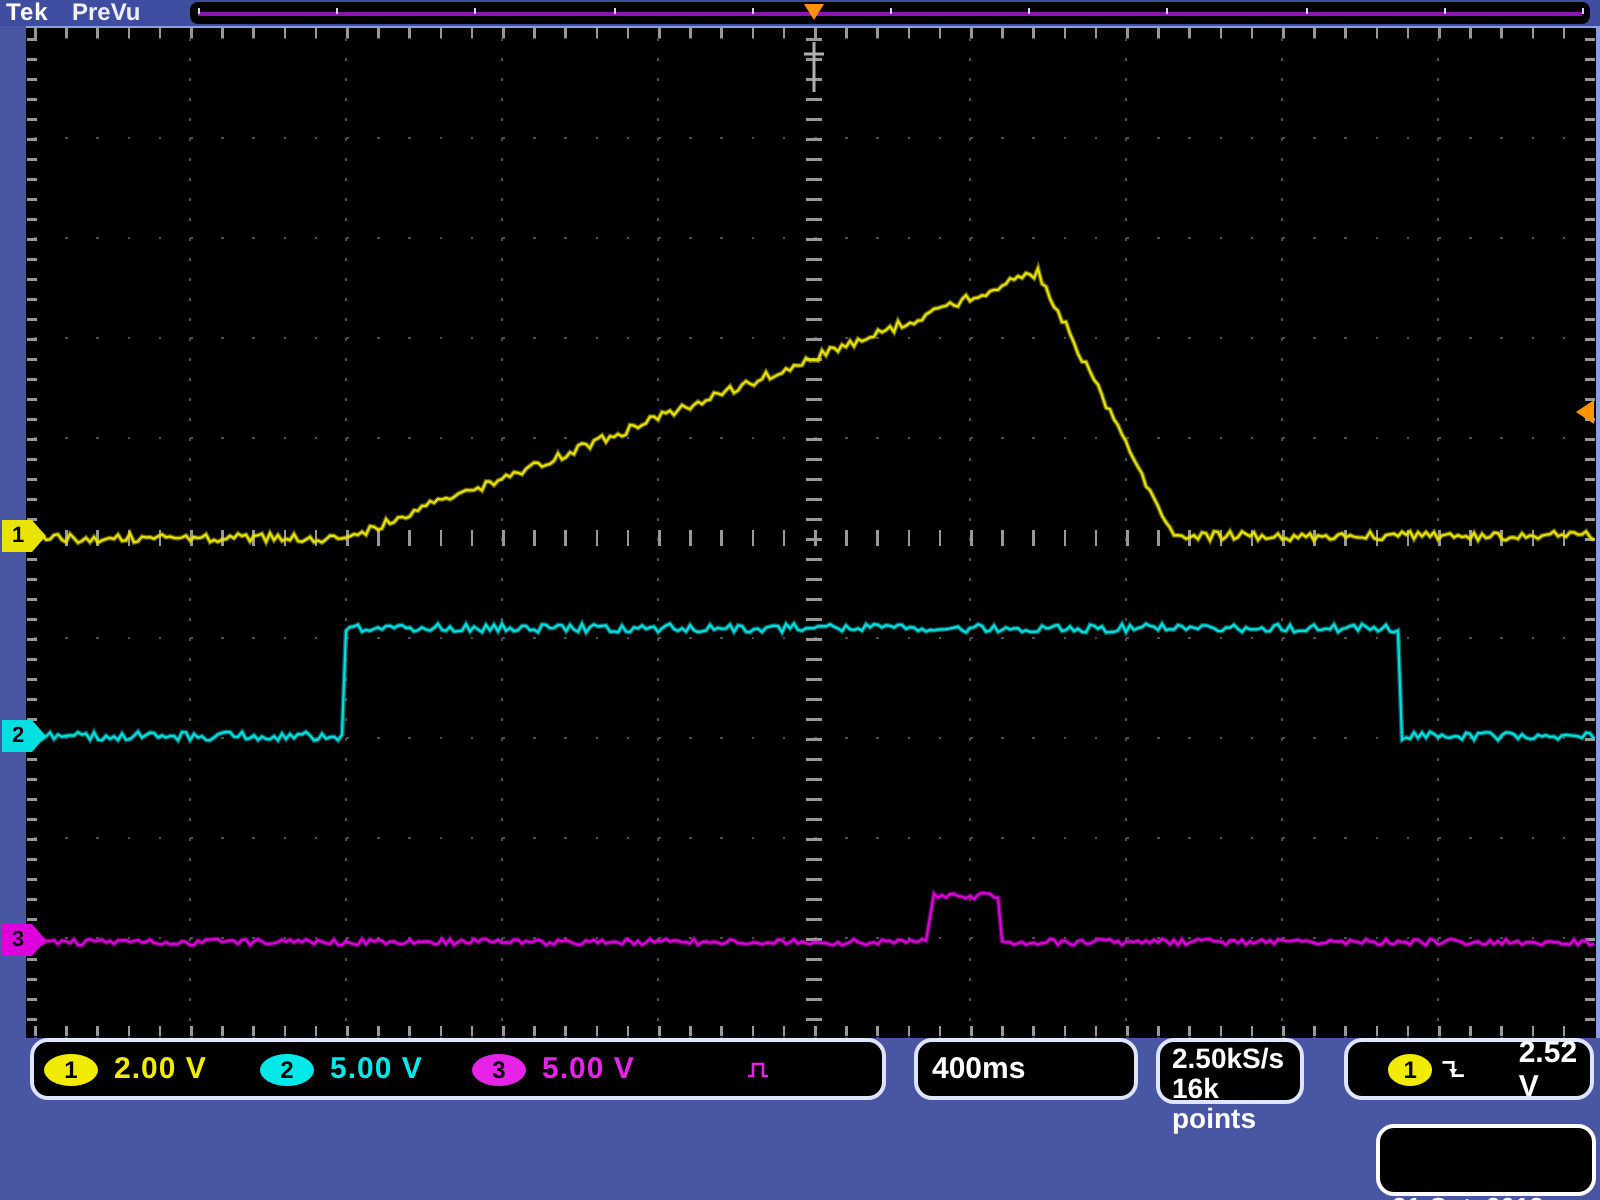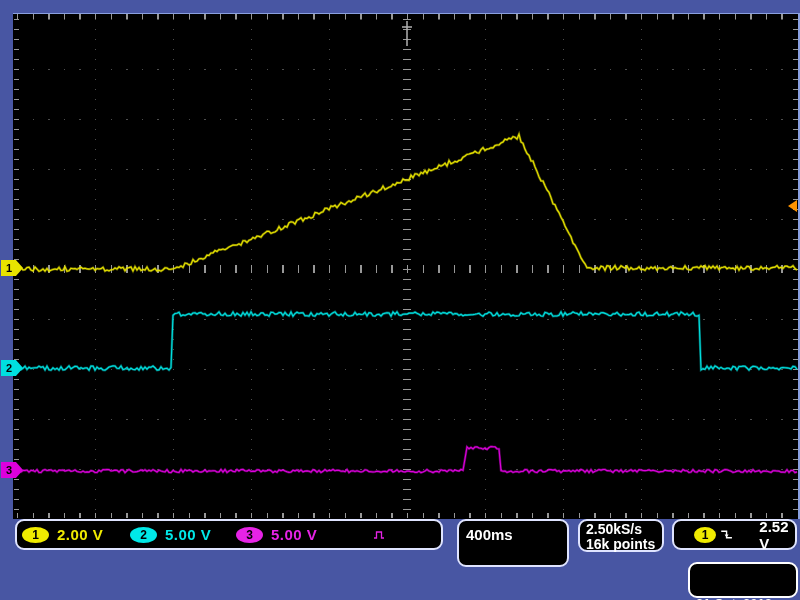--- a/index.html
+++ b/index.html
@@ -50,6 +50,27 @@
 
 <div class="screen">
 
+  <div class="topbar">
+    <span class="logo">Tek</span>
+    <span class="status">PreVu</span>
+    <div class="recordview">
+      <div class="rv-line"></div>
+      <div id="record-ticks">
+          <span class="rv-tick" style="left: 4px;"></span>
+          <span class="rv-tick" style="left: 73.2px;"></span>
+          <span class="rv-tick" style="left: 142.4px;"></span>
+          <span class="rv-tick" style="left: 211.6px;"></span>
+          <span class="rv-tick" style="left: 280.8px;"></span>
+          <span class="rv-tick" style="left: 350px;"></span>
+          <span class="rv-tick" style="left: 419.2px;"></span>
+          <span class="rv-tick" style="left: 488.4px;"></span>
+          <span class="rv-tick" style="left: 557.6px;"></span>
+          <span class="rv-tick" style="left: 626.8px;"></span>
+          <span class="rv-tick" style="left: 696px;"></span>
+        </div>
+      <div class="rv-trig" id="rv-trig" style="left: 307.2px;"></div>
+    </div>
+  </div>
 
   <div class="display">
     <svg id="scope-svg" width="785" height="505">

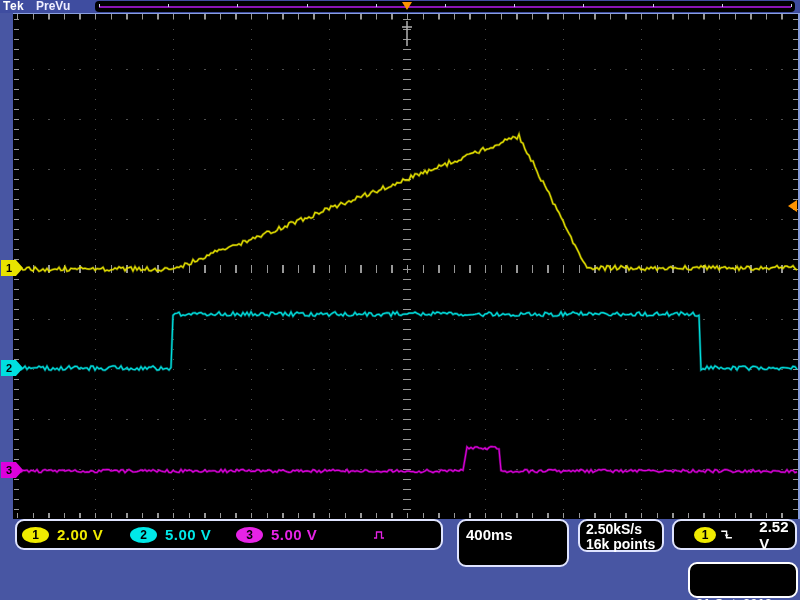--- a/index.html
+++ b/index.html
@@ -35,7 +35,7 @@
   .oval{display:inline-block;width:27px;height:16px;border-radius:50%;color:#000;
     font-size:12px;font-weight:bold;line-height:16px;text-align:center;}
   .chscale{font-size:15px;font-weight:bold;letter-spacing:.5px;}
-  .box.timebase{left:457px;width:112px;height:48px;line-height:27px;padding-left:7px;}
+  .box.timebase{left:457px;width:112px;height:31px;line-height:27px;padding-left:7px;}
   .box.acq{left:578px;width:86px;height:33px;padding:1px 0 0 6px;font-size:14px;line-height:15px;}
   .box.trig{left:672px;width:125px;height:31px;display:flex;align-items:center;padding-left:20px;}
   .trig .slope{margin-left:4px;}

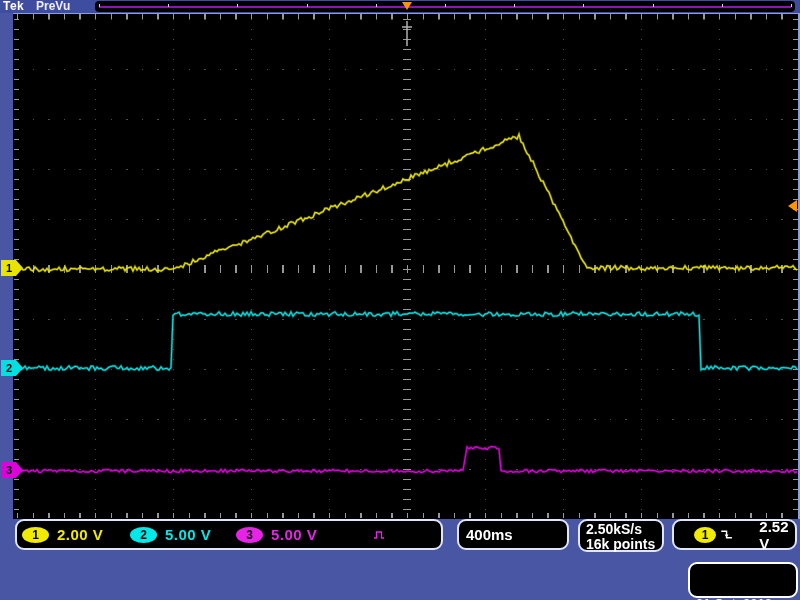--- a/index.html
+++ b/index.html
@@ -36,7 +36,7 @@
     font-size:12px;font-weight:bold;line-height:16px;text-align:center;}
   .chscale{font-size:15px;font-weight:bold;letter-spacing:.5px;}
   .box.timebase{left:457px;width:112px;height:31px;line-height:27px;padding-left:7px;}
-  .box.acq{left:578px;width:86px;height:33px;padding:1px 0 0 6px;font-size:14px;line-height:15px;}
+  .box.acq{left:578px;width:74px;height:33px;padding:1px 0 0 6px;font-size:14px;line-height:15px;}
   .box.trig{left:672px;width:125px;height:31px;display:flex;align-items:center;padding-left:20px;}
   .trig .slope{margin-left:4px;}
   .trig .lvl{margin-left:26px;}

